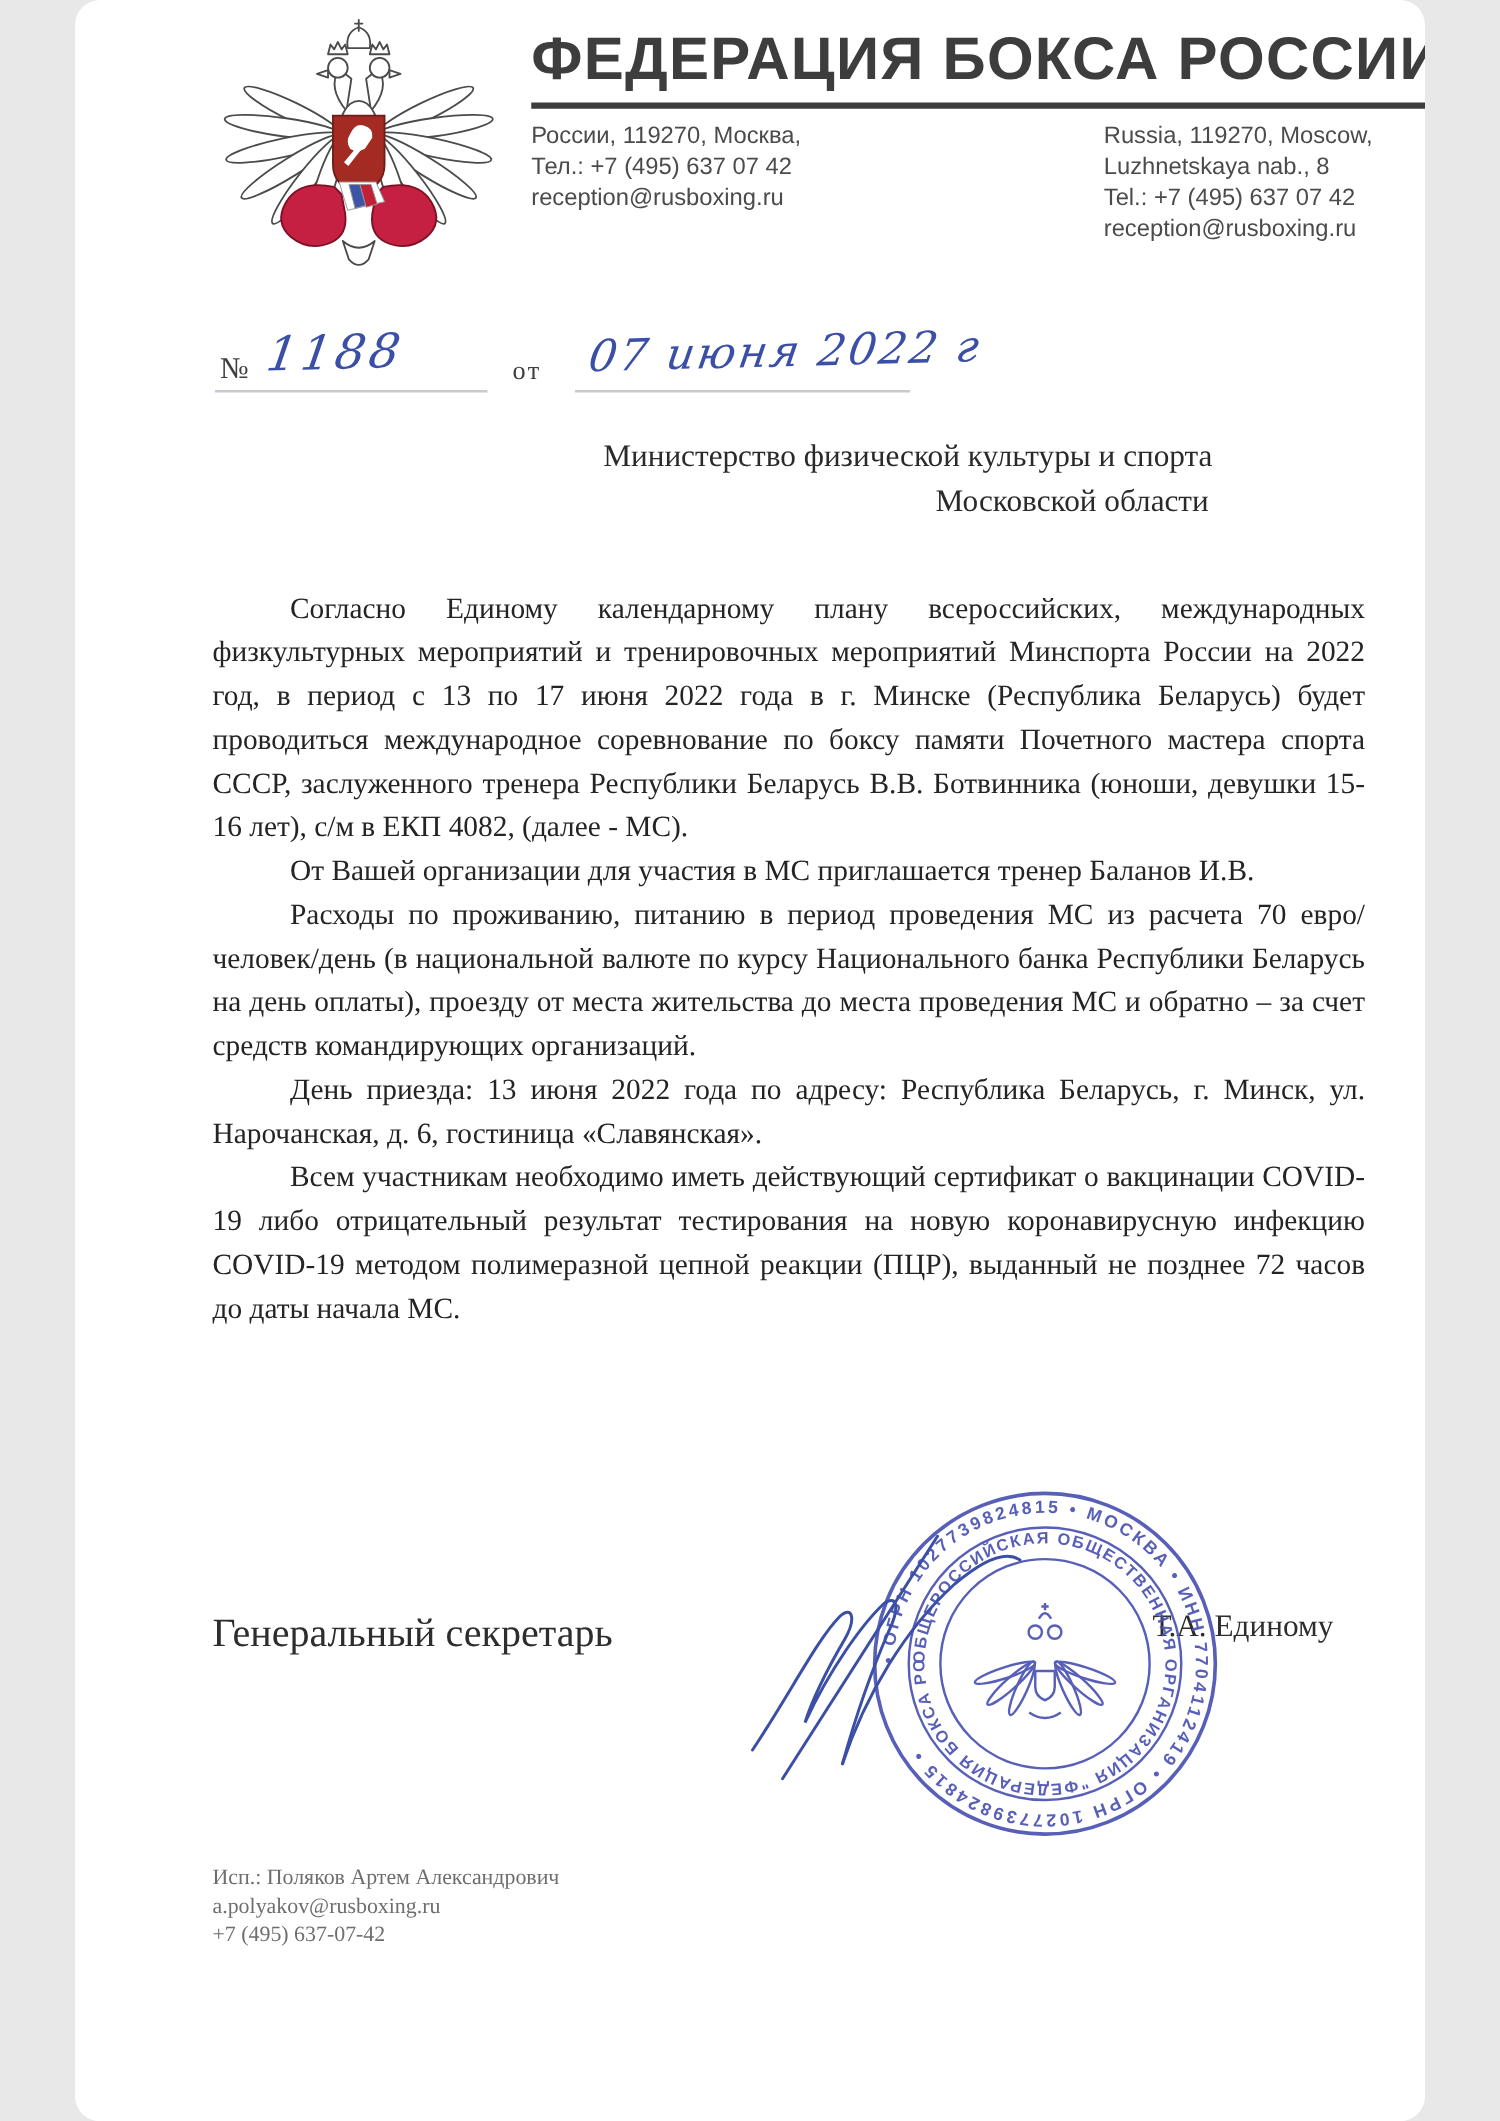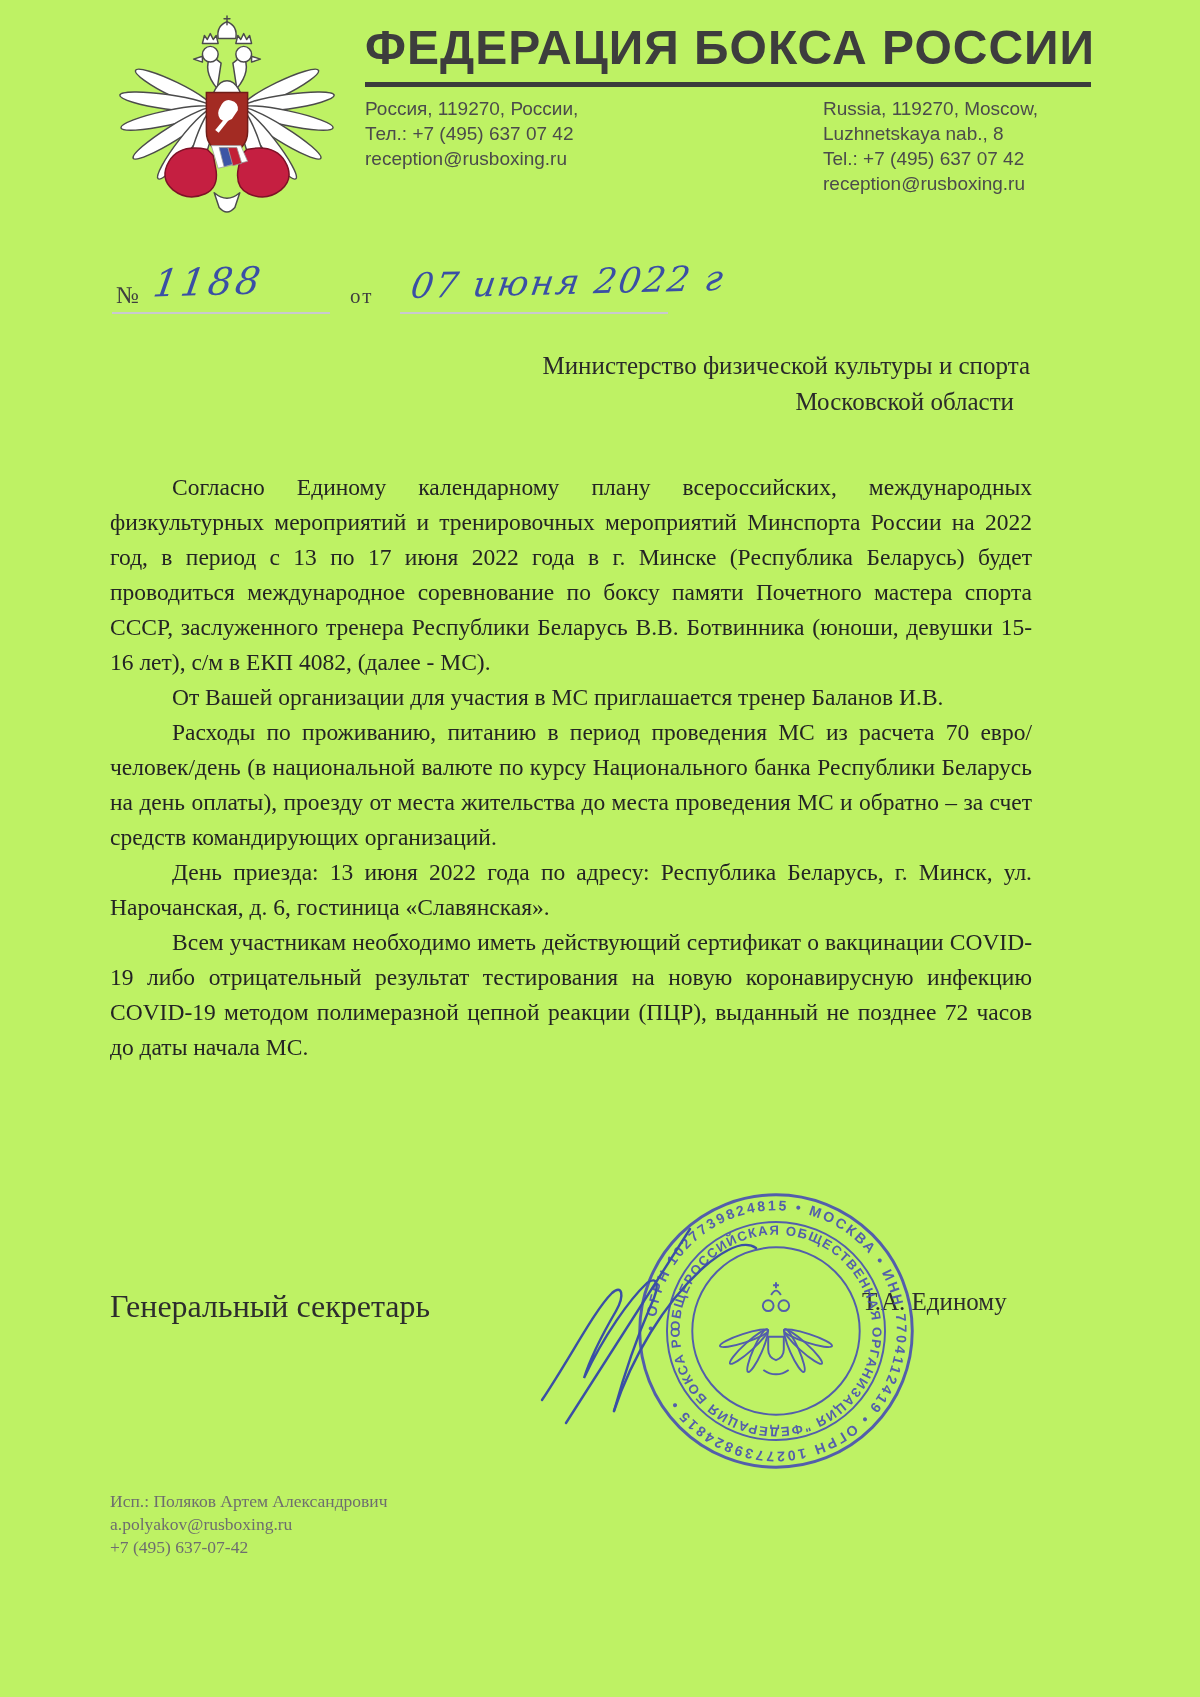--- a/index.html
+++ b/index.html
@@ -13,12 +13,13 @@
   html,body{background:#e8e8e8;}
   .page{
     position:relative;
-    width:1200px;height:1697px;
+    width:1080px;height:1697px;
     margin:0 auto;
-    background:#bef264;
+    background:#ffffff;
     font-family:"Liberation Serif", serif;
     color:#262626;
     overflow:hidden;
+    border-radius:20px;
   }
   
   .logo{position:absolute;left:108px;top:10px;width:238px;height:228px;}

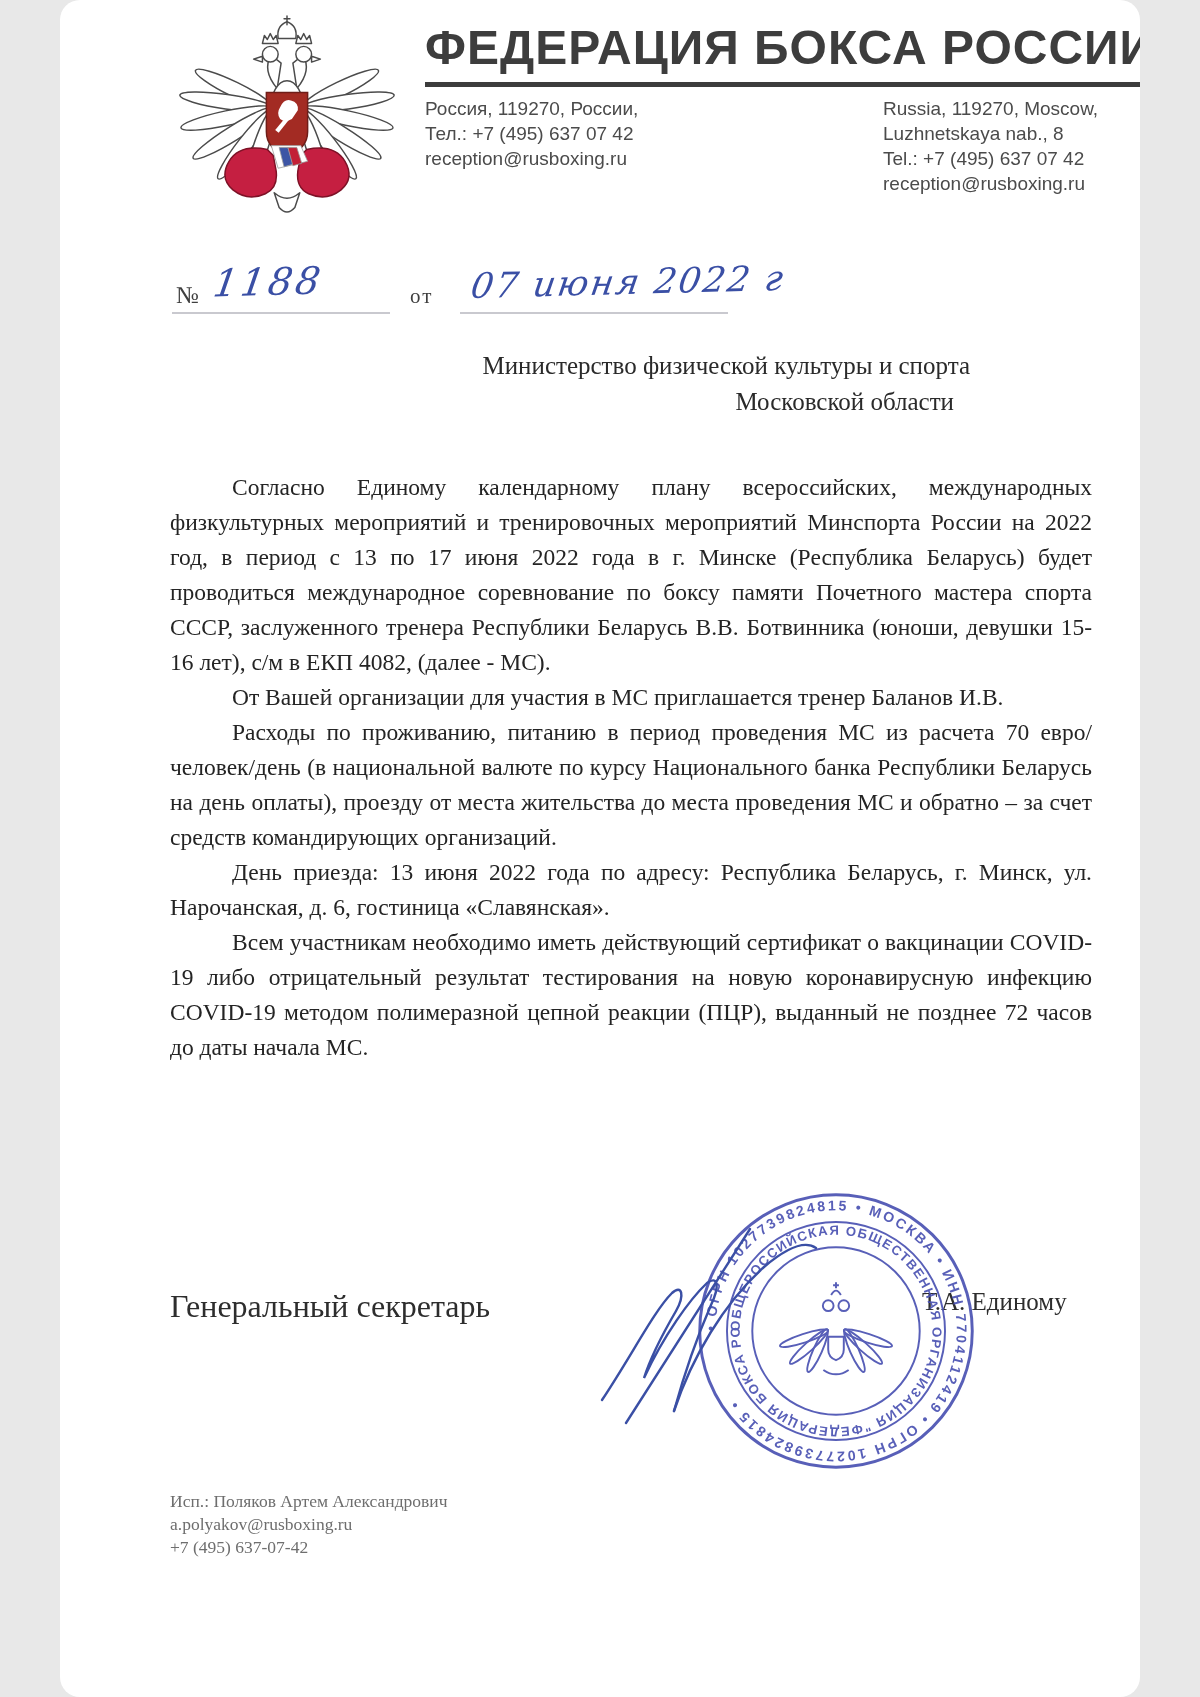--- a/index.html
+++ b/index.html
@@ -116,7 +116,7 @@
     <div class="head-rule"></div>
     <div class="addr-row">
       <div class="addr-col ru">
-        <div>Россия, 119270, России,</div>
+        <div>России, 119270, Москва,</div>
         <div>Тел.: +7 (495) 637 07 42</div>
         <div>reception@rusboxing.ru</div>
       </div>

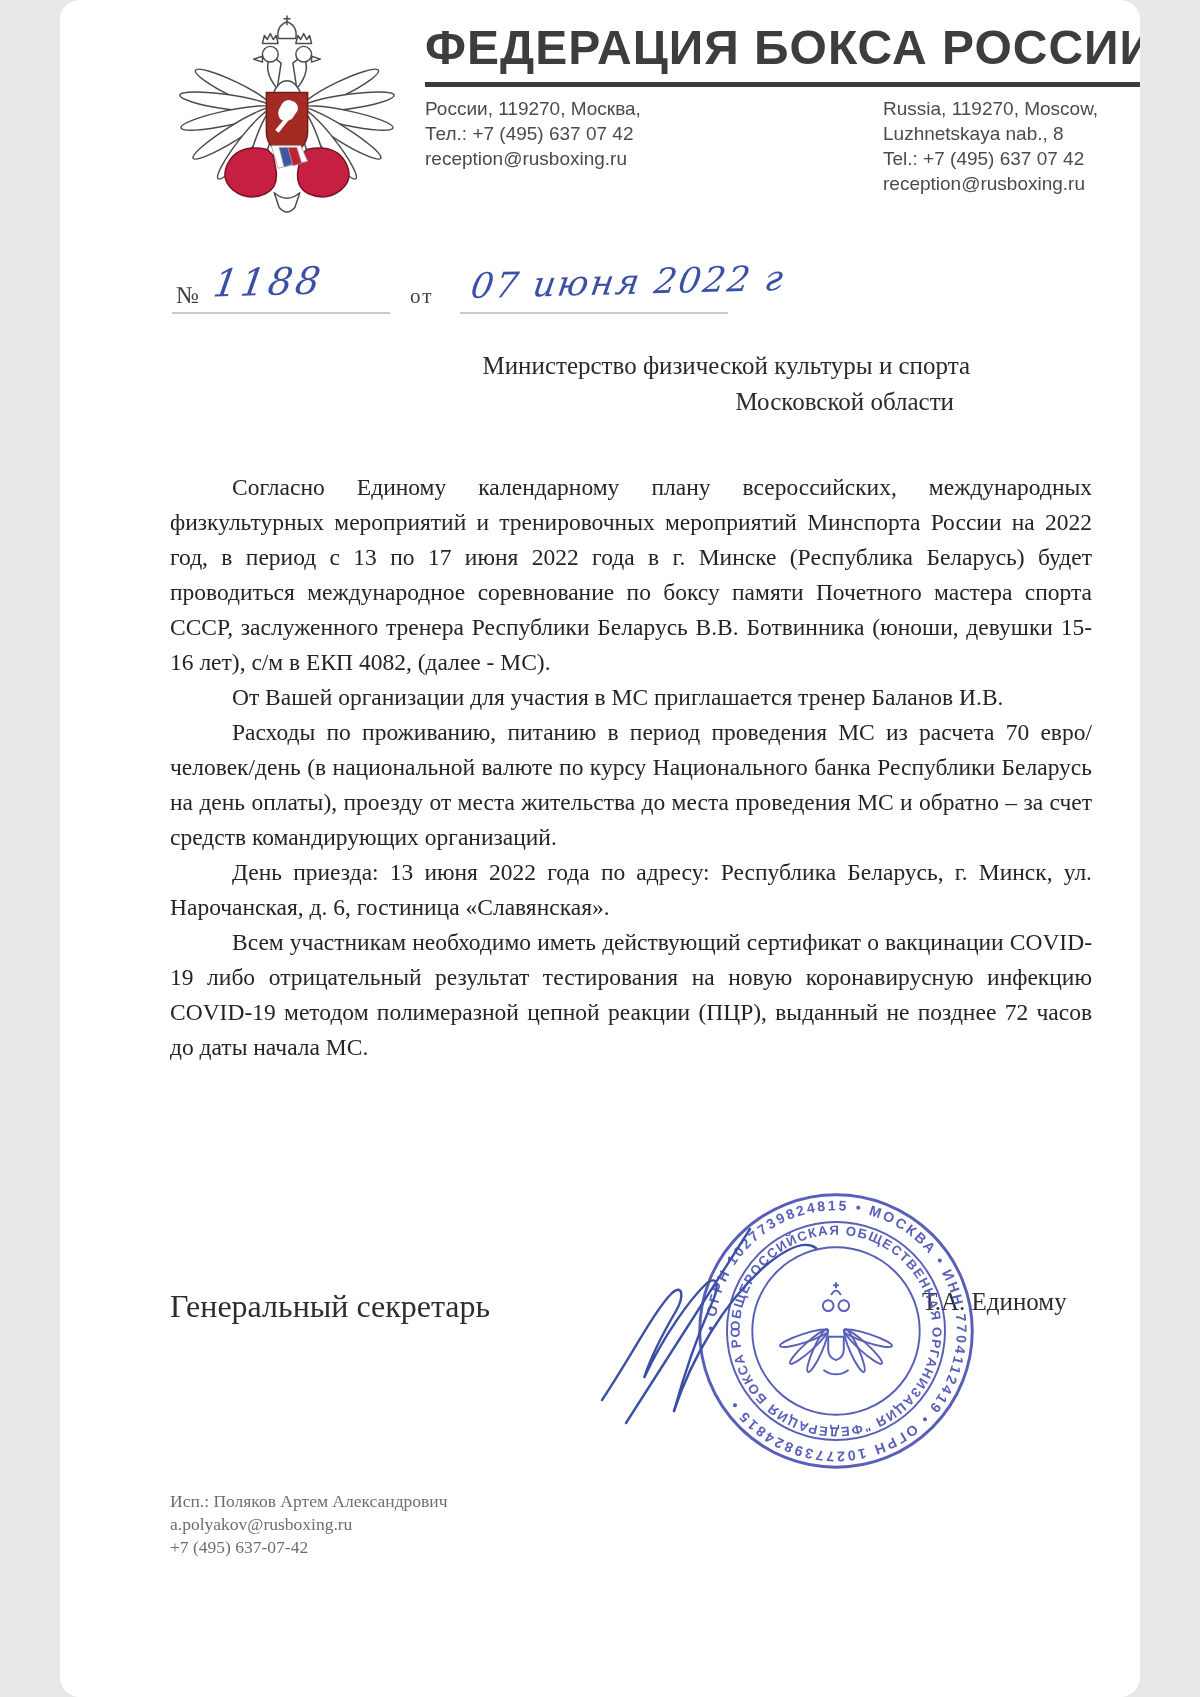--- a/index.html
+++ b/index.html
@@ -42,7 +42,7 @@
   .u2{left:288px;top:54px;width:268px;}
   
   .addressee{position:absolute;right:170px;top:348px;width:560px;text-align:right;font-size:25px;line-height:36px;color:#2a2a2a;}
-  .addressee .l2{margin-right:16px;}
+  .addressee .l2{margin-right:3px;}
   
   .body-text{position:absolute;left:110px;top:470px;width:922px;font-size:23.5px;line-height:35px;text-align:justify;color:#242424;}
   .body-text p{text-indent:62px;margin:0;}

